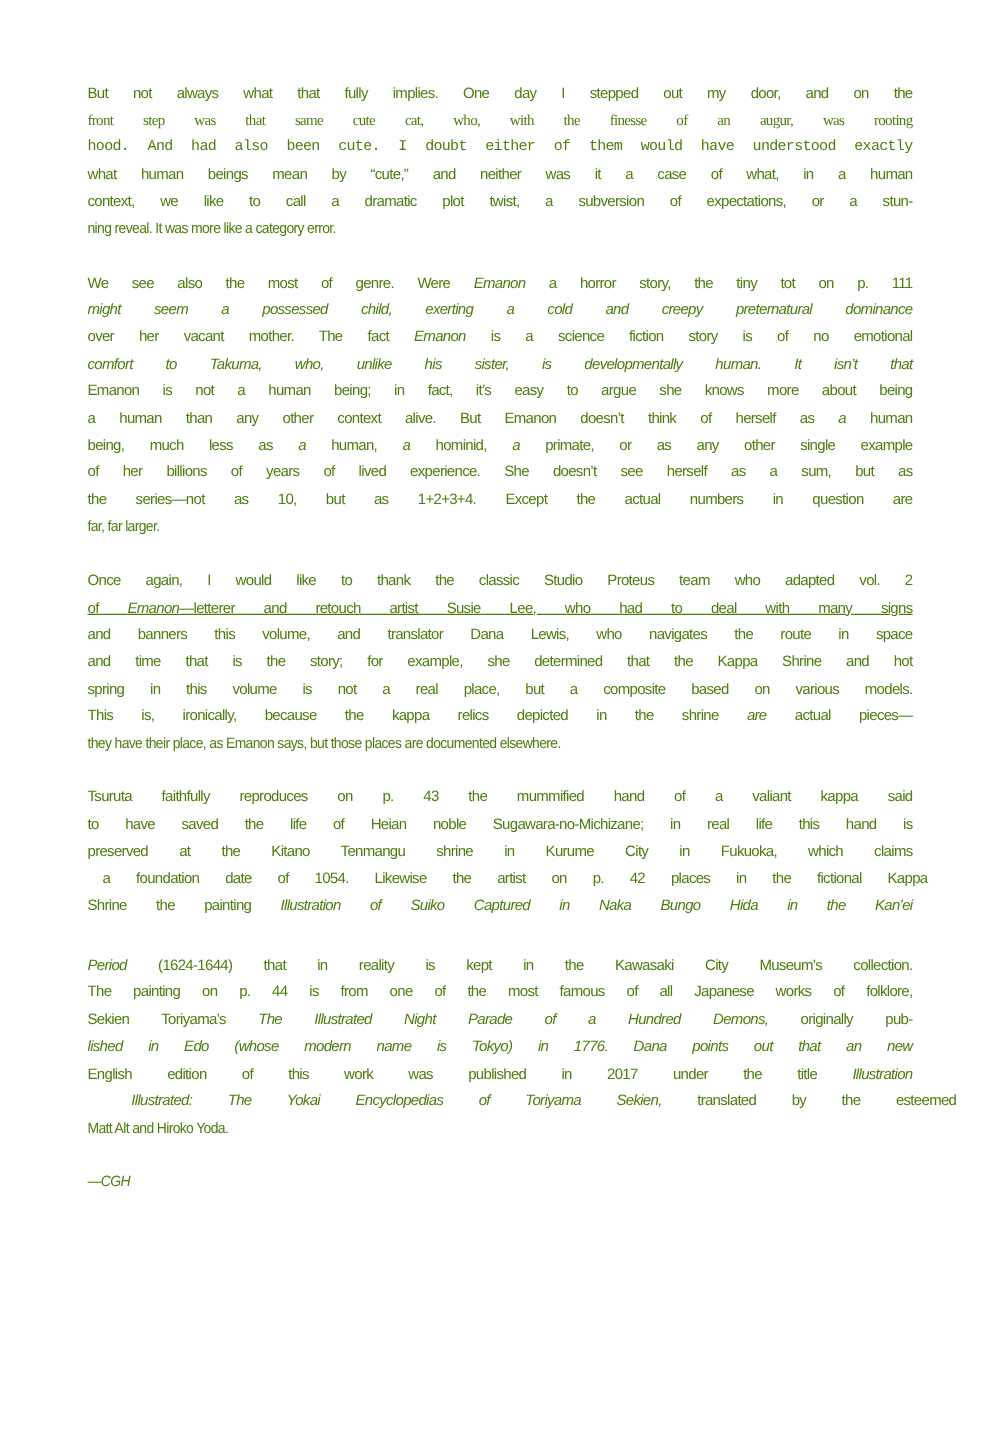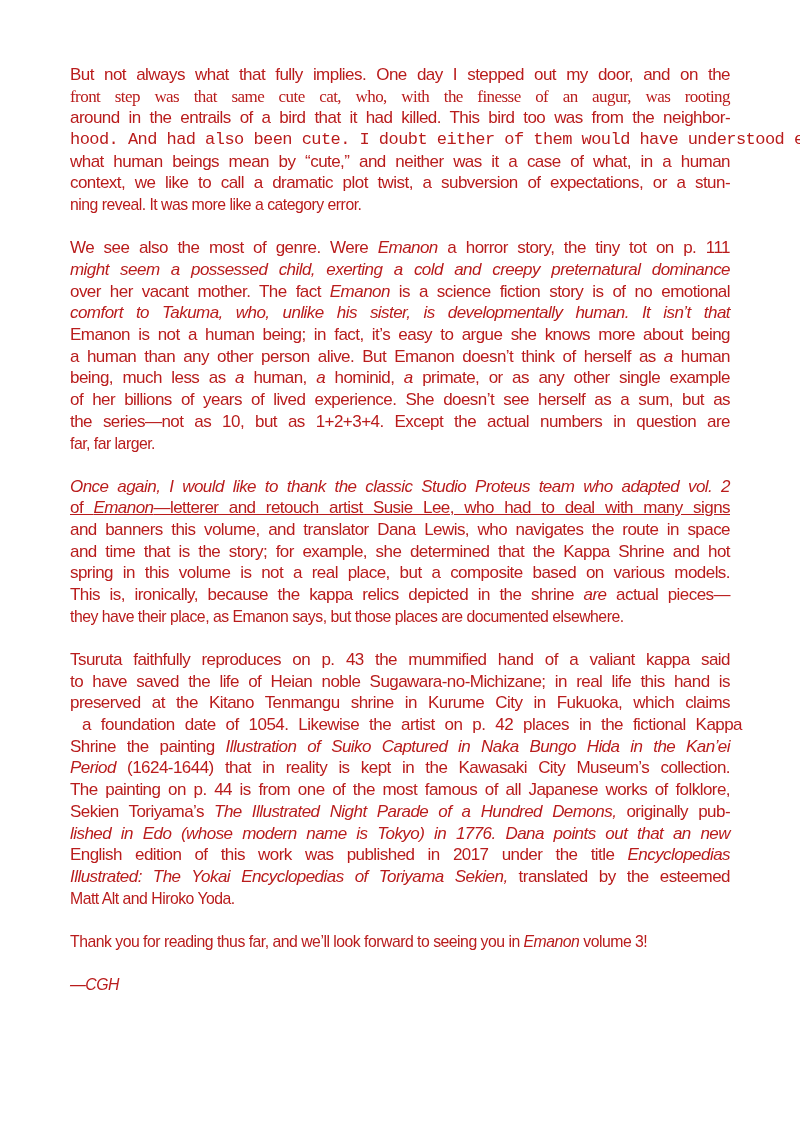--- a/index.html
+++ b/index.html
@@ -6,9 +6,9 @@
   body { width: 800px; height: 1148px; position: relative; overflow: hidden; }
   .page {
     position: absolute; left: 70px; top: 64px; width: 660px;
-    color: #b91c1c;
+    color: #4d7c0f;
     font-family: "Liberation Sans", sans-serif;
-    font-size: 17px;
+    font-size: 12px;
   }
   .para { margin: 0 0 21.5px 0; }
   .line {

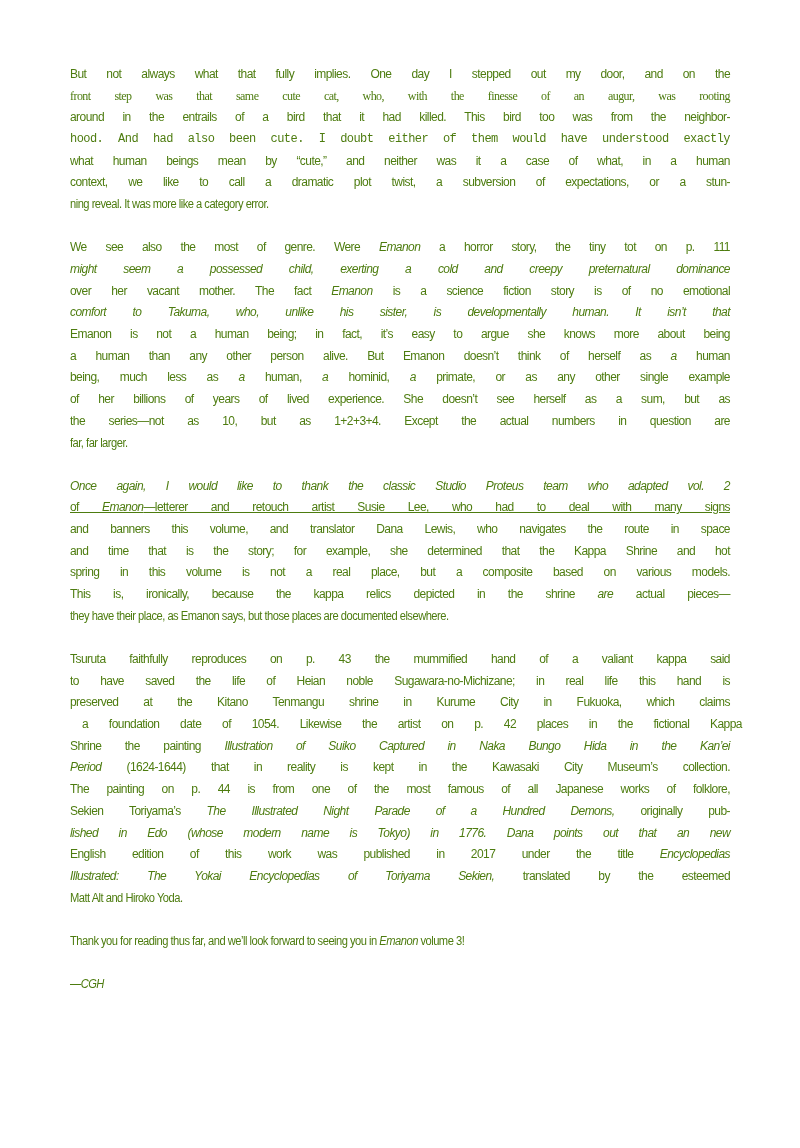--- a/index.html
+++ b/index.html
@@ -33,7 +33,6 @@
       <div class="para">
         <span class="line" style="display: block; width: 660px; text-align-last: justify;"><span>But not always what that fully implies. One day I stepped out my door, and on the</span></span>
         <span class="line" style="display: block; width: 660px; text-align-last: justify; font-family: Liberation Serif, serif;"><span>front step was that same cute cat, who, with the finesse of an augur, was rooting</span></span>
-        <span class="line" style="display: block; width: 660px; text-align-last: justify;"><span>around in the entrails of a bird that it had killed. This bird too was from the neighbor-</span></span>
         <span class="line" style="display: block; width: 660px; text-align-last: justify; font-family: Liberation Mono, monospace;"><span>hood. And had also been cute. I doubt either of them would have understood exactly</span></span>
         <span class="line" style="display: block; width: 660px; text-align-last: justify;"><span>what human beings mean by “cute,” and neither was it a case of what, in a human</span></span>
         <span class="line" style="display: block; width: 660px; text-align-last: justify;"><span>context, we like to call a dramatic plot twist, a subversion of expectations, or a stun-</span></span>

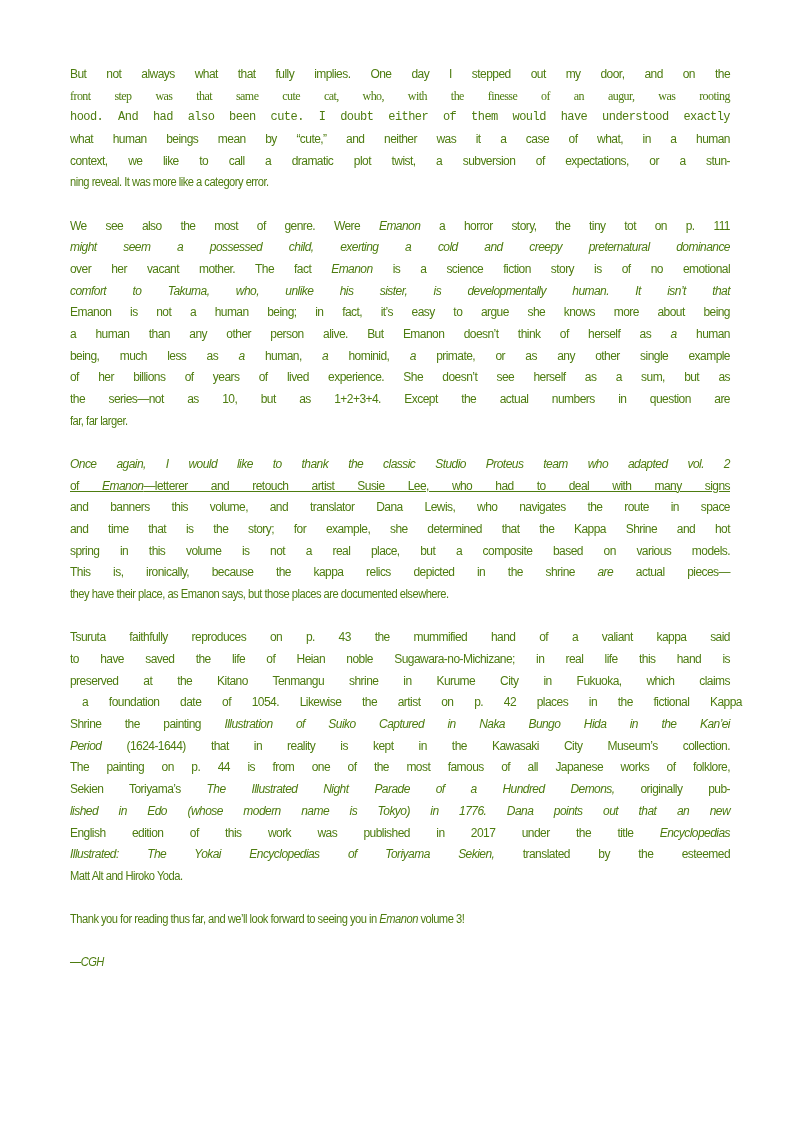--- a/index.html
+++ b/index.html
@@ -44,7 +44,7 @@
         <span class="line" style="display: block; width: 660px; text-align-last: justify;"><span>over her vacant mother. The fact </span><span class="seg-i">Emanon</span><span> is a science fiction story is of no emotional</span></span>
         <span class="line" style="display: block; width: 660px; text-align-last: justify; font-style: italic;"><span>comfort to Takuma, who, unlike his sister, is developmentally human. It isn’t that</span></span>
         <span class="line" style="display: block; width: 660px; text-align-last: justify;"><span>Emanon is not a human being; in fact, it’s easy to argue she knows more about being</span></span>
-        <span class="line" style="display: block; width: 660px; text-align-last: justify;"><span>a human than any other person alive. But Emanon doesn’t think of herself as </span><span class="seg-i">a</span><span> human</span></span>
+        <span class="line" style="display: block; width: 660px; text-align-last: justify;"><span>a human than any other context alive. But Emanon doesn’t think of herself as </span><span class="seg-i">a</span><span> human</span></span>
         <span class="line" style="display: block; width: 660px; text-align-last: justify;"><span>being, much less as </span><span class="seg-i">a</span><span> human, </span><span class="seg-i">a</span><span> hominid, </span><span class="seg-i">a</span><span> primate, or as any other single example</span></span>
         <span class="line" style="display: block; width: 660px; text-align-last: justify;"><span>of her billions of years of lived experience. She doesn’t see herself as a sum, but as</span></span>
         <span class="line" style="display: block; width: 660px; text-align-last: justify;"><span>the series—not as 10, but as 1+2+3+4. Except the actual numbers in question are</span></span>

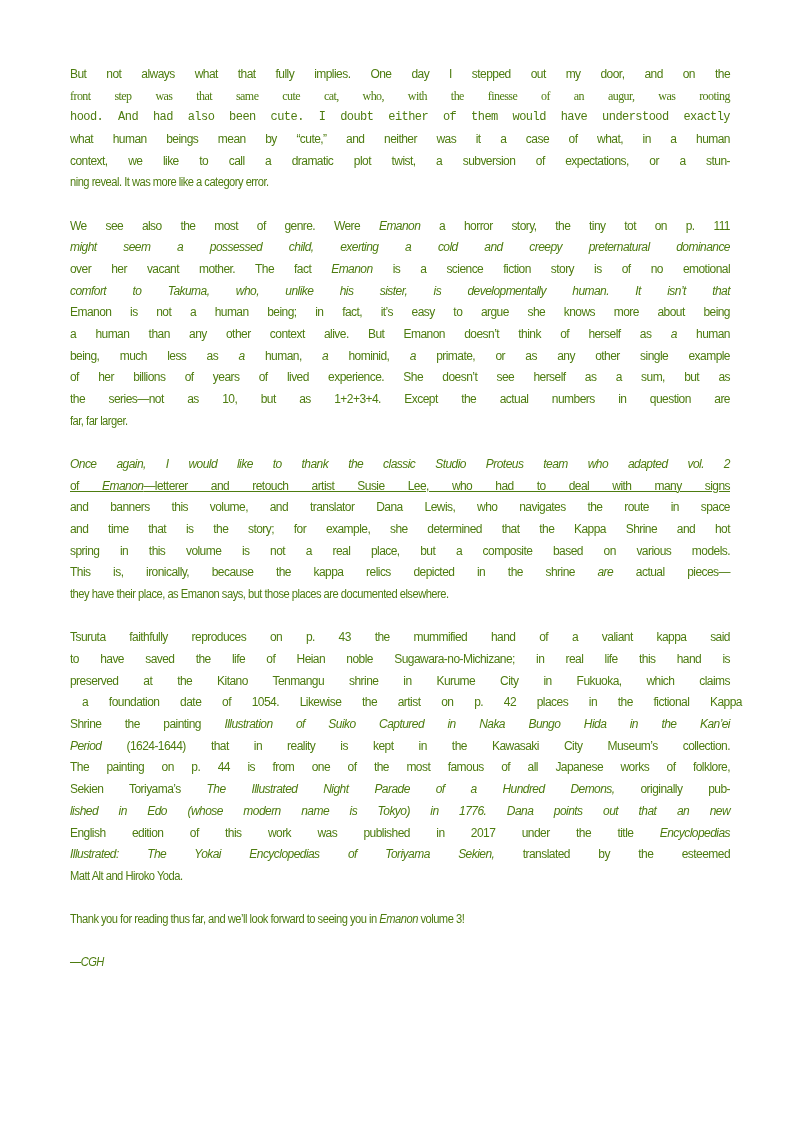--- a/index.html
+++ b/index.html
@@ -51,7 +51,7 @@
         <span class="line last" style="display: block; width: 709.677px; text-align-last: left; transform-origin: left center; transform: scaleX(0.93);"><span>far, far larger.</span></span>
       </div>
       <div class="para">
-        <span class="line" style="display: block; width: 660px; text-align-last: justify; font-style: italic;"><span>Once again, I would like to thank the classic Studio Proteus team who adapted vol. 2</span></span>
+        <span class="line" style="display: block; width: 660px; text-align-last: justify;"><span>Once again, I would like to thank the classic Studio Proteus team who adapted vol. 2</span></span>
         <span class="line" style="display: block; width: 660px; text-align-last: justify; text-decoration: underline;"><span>of </span><span class="seg-i">Emanon</span><span>—letterer and retouch artist Susie Lee, who had to deal with many signs</span></span>
         <span class="line" style="display: block; width: 660px; text-align-last: justify;"><span>and banners this volume, and translator Dana Lewis, who navigates the route in space</span></span>
         <span class="line" style="display: block; width: 660px; text-align-last: justify;"><span>and time that is the story; for example, she determined that the Kappa Shrine and hot</span></span>

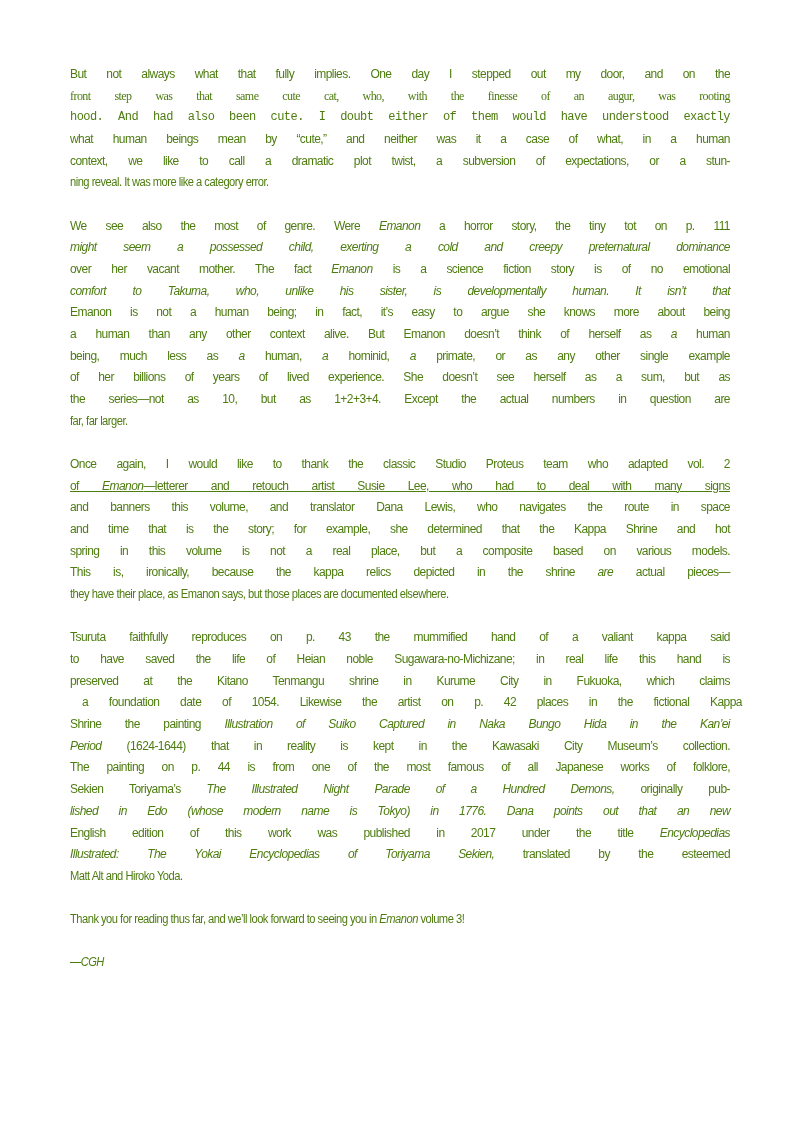--- a/index.html
+++ b/index.html
@@ -65,7 +65,7 @@
         <span class="line" style="display: block; width: 660px; text-align-last: justify;"><span>preserved at the Kitano Tenmangu shrine in Kurume City in Fukuoka, which claims</span></span>
         <span class="line" style="display: block; width: 660px; text-align-last: justify; margin-left: 12px;"><span>a foundation date of 1054. Likewise the artist on p. 42 places in the fictional Kappa</span></span>
         <span class="line" style="display: block; width: 660px; text-align-last: justify;"><span>Shrine the painting </span><span class="seg-i">Illustration of Suiko Captured in Naka Bungo Hida in the Kan’ei</span></span>
-        <span class="line" style="display: block; width: 660px; text-align-last: justify;"><span class="seg-i">Period</span><span> (1624-1644) that in reality is kept in the Kawasaki City Museum’s collection.</span></span>
+        <span class="line" style="display: block; width: 660px; text-align-last: justify; margin-top: 26px;"><span class="seg-i">Period</span><span> (1624-1644) that in reality is kept in the Kawasaki City Museum’s collection.</span></span>
         <span class="line" style="display: block; width: 660px; text-align-last: justify;"><span>The painting on p. 44 is from one of the most famous of all Japanese works of folklore,</span></span>
         <span class="line" style="display: block; width: 660px; text-align-last: justify;"><span>Sekien Toriyama’s </span><span class="seg-i">The Illustrated Night Parade of a Hundred Demons,</span><span> originally pub-</span></span>
         <span class="line" style="display: block; width: 660px; text-align-last: justify; font-style: italic;"><span>lished in Edo (whose modern name is Tokyo) in 1776. Dana points out that an new</span></span>

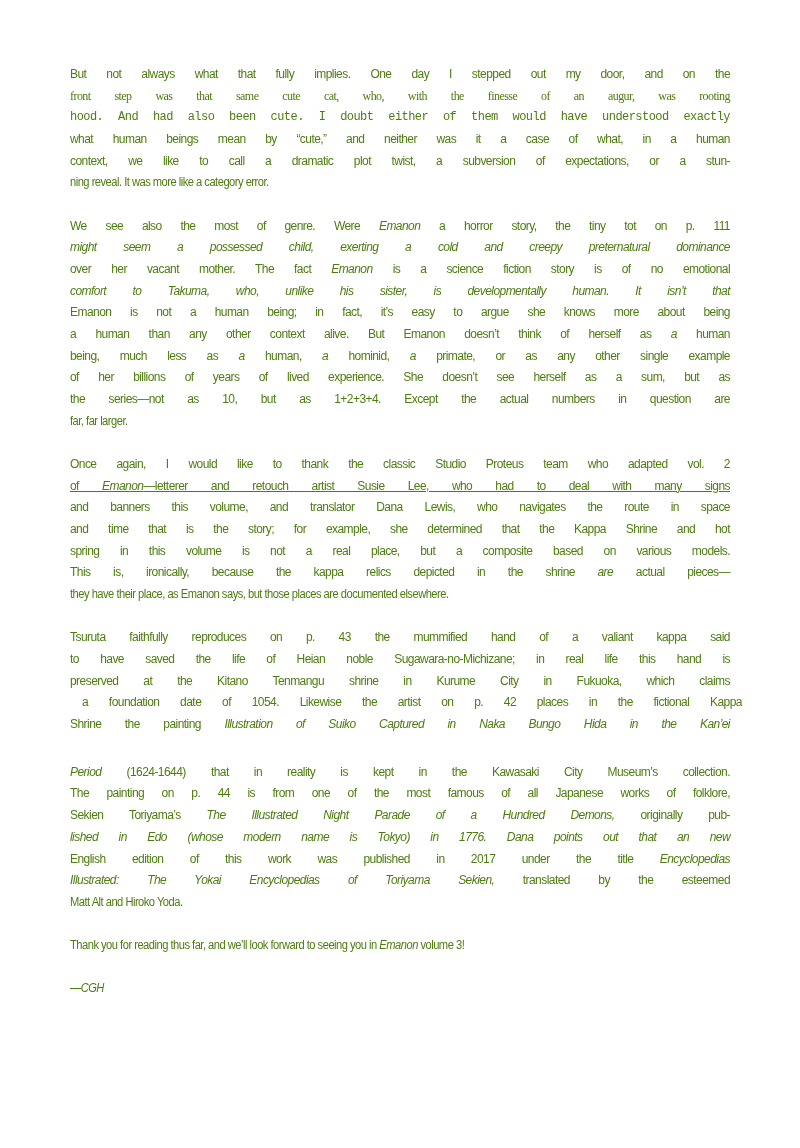--- a/index.html
+++ b/index.html
@@ -69,7 +69,7 @@
         <span class="line" style="display: block; width: 660px; text-align-last: justify;"><span>The painting on p. 44 is from one of the most famous of all Japanese works of folklore,</span></span>
         <span class="line" style="display: block; width: 660px; text-align-last: justify;"><span>Sekien Toriyama’s </span><span class="seg-i">The Illustrated Night Parade of a Hundred Demons,</span><span> originally pub-</span></span>
         <span class="line" style="display: block; width: 660px; text-align-last: justify; font-style: italic;"><span>lished in Edo (whose modern name is Tokyo) in 1776. Dana points out that an new</span></span>
-        <span class="line" style="display: block; width: 660px; text-align-last: justify;"><span>English edition of this work was published in 2017 under the title </span><span class="seg-i">Encyclopedias</span></span>
+        <span class="line" style="display: block; width: 660px; text-align-last: justify;"><span>English edition of this work was published in 2017 under the title </span><span class="seg-i">Illustration</span></span>
         <span class="line" style="display: block; width: 660px; text-align-last: justify;"><span class="seg-i">Illustrated: The Yokai Encyclopedias of Toriyama Sekien,</span><span> translated by the esteemed</span></span>
         <span class="line last" style="display: block; width: 709.677px; text-align-last: left; transform-origin: left center; transform: scaleX(0.93);"><span>Matt Alt and Hiroko Yoda.</span></span>
       </div>

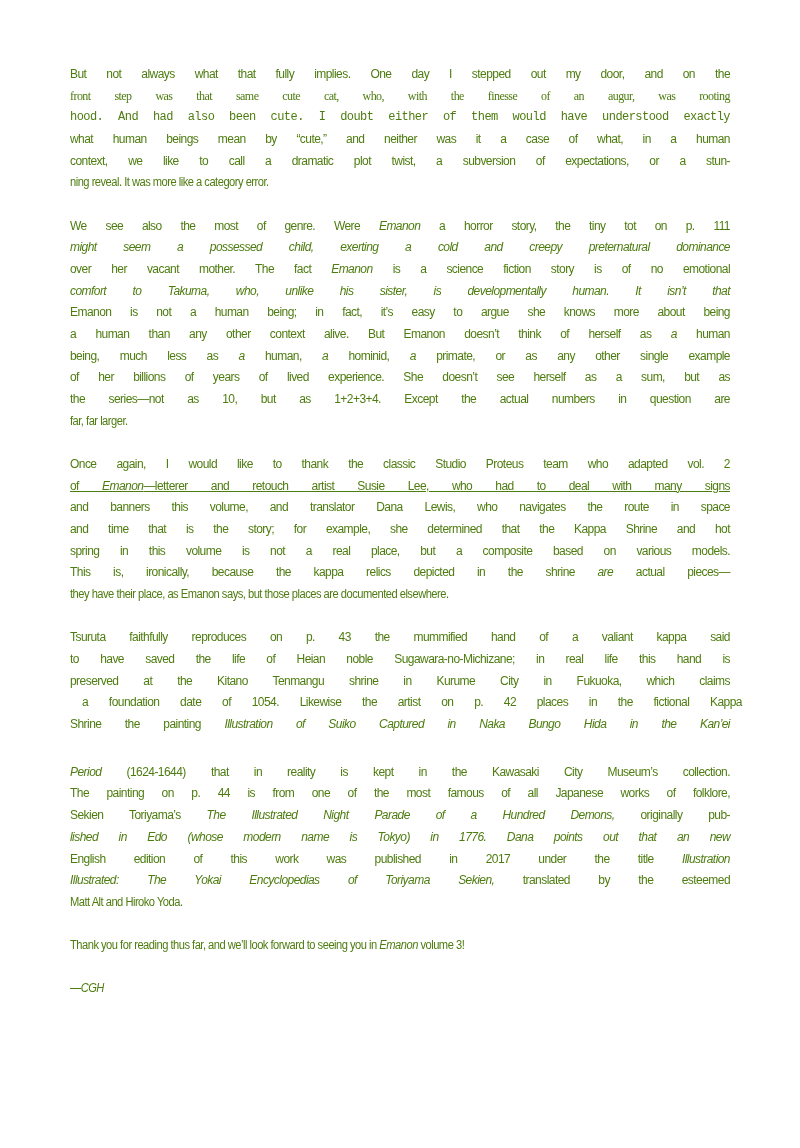--- a/index.html
+++ b/index.html
@@ -70,7 +70,7 @@
         <span class="line" style="display: block; width: 660px; text-align-last: justify;"><span>Sekien Toriyama’s </span><span class="seg-i">The Illustrated Night Parade of a Hundred Demons,</span><span> originally pub-</span></span>
         <span class="line" style="display: block; width: 660px; text-align-last: justify; font-style: italic;"><span>lished in Edo (whose modern name is Tokyo) in 1776. Dana points out that an new</span></span>
         <span class="line" style="display: block; width: 660px; text-align-last: justify;"><span>English edition of this work was published in 2017 under the title </span><span class="seg-i">Illustration</span></span>
-        <span class="line" style="display: block; width: 660px; text-align-last: justify;"><span class="seg-i">Illustrated: The Yokai Encyclopedias of Toriyama Sekien,</span><span> translated by the esteemed</span></span>
+        <span class="line" style="display: block; width: 660px; text-align-last: justify; margin-left: 35px;"><span class="seg-i">Illustrated: The Yokai Encyclopedias of Toriyama Sekien,</span><span> translated by the esteemed</span></span>
         <span class="line last" style="display: block; width: 709.677px; text-align-last: left; transform-origin: left center; transform: scaleX(0.93);"><span>Matt Alt and Hiroko Yoda.</span></span>
       </div>
       <div class="para">

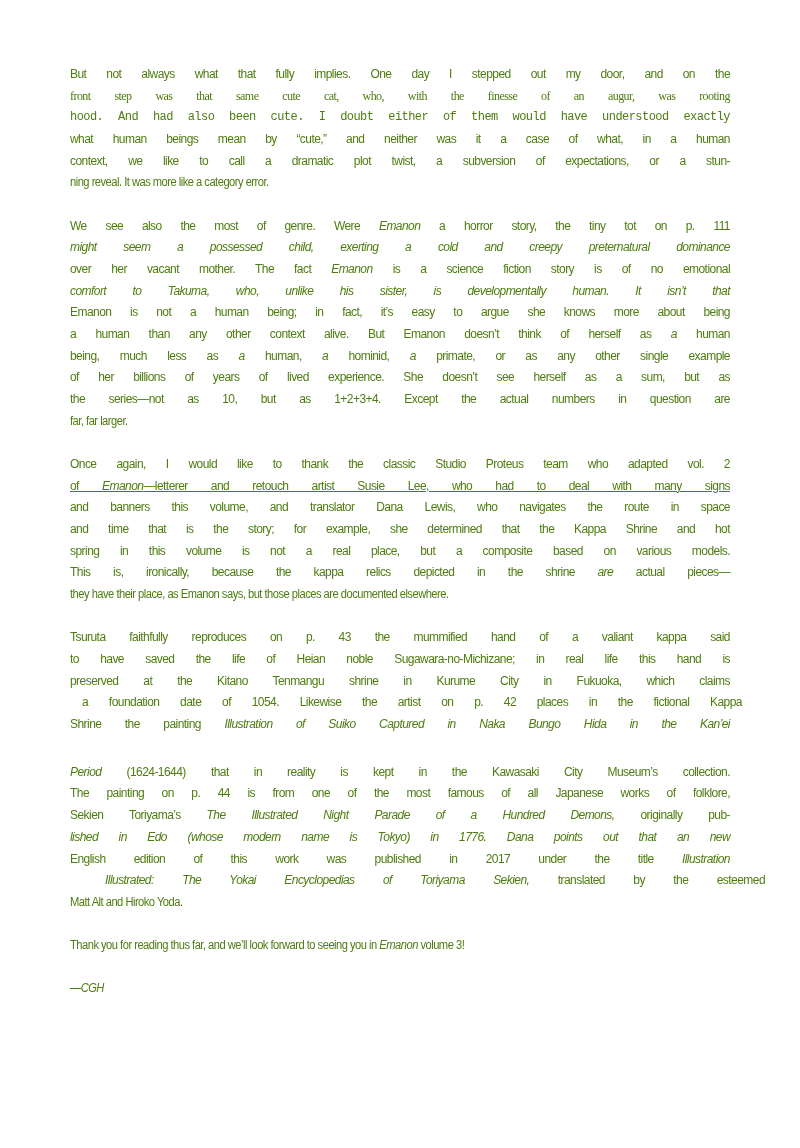--- a/index.html
+++ b/index.html
@@ -73,9 +73,6 @@
         <span class="line" style="display: block; width: 660px; text-align-last: justify; margin-left: 35px;"><span class="seg-i">Illustrated: The Yokai Encyclopedias of Toriyama Sekien,</span><span> translated by the esteemed</span></span>
         <span class="line last" style="display: block; width: 709.677px; text-align-last: left; transform-origin: left center; transform: scaleX(0.93);"><span>Matt Alt and Hiroko Yoda.</span></span>
       </div>
-      <div class="para">
-        <span class="line last" style="display: block; width: 709.677px; text-align-last: left; transform-origin: left center; transform: scaleX(0.93);"><span>Thank you for reading thus far, and we’ll look forward to seeing you in </span><span class="seg-i">Emanon</span><span> volume 3!</span></span>
-      </div>
     </div>
   <div class="line last sig" style="display: block; width: 709.677px; text-align-last: left; transform-origin: left center; transform: scaleX(0.93);">—CGH</div>
 </div>

